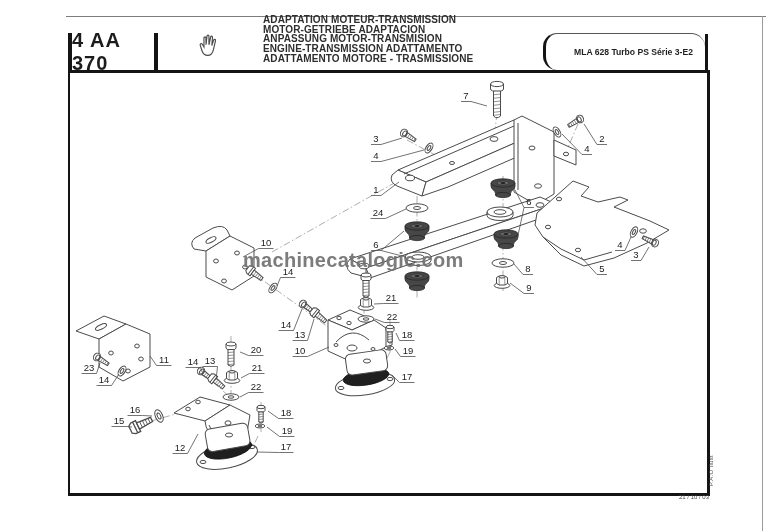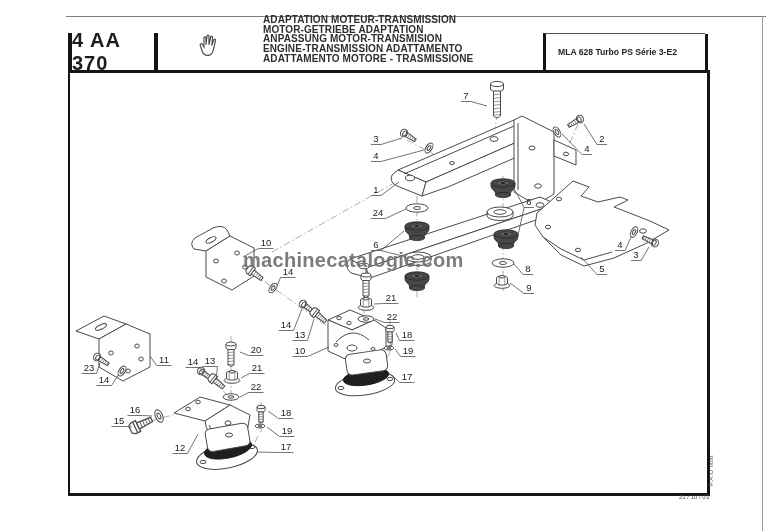--- a/index.html
+++ b/index.html
@@ -58,7 +58,7 @@
 
   <div class="titles">
     <div>ADAPTATION MOTEUR-TRANSMISSION</div>
-    <div>MOTOR-GETRIEBE ADAPTATION</div>
+    <div>MOTOR-GETRIEBE ADAPTACION</div>
     <div>ANPASSUNG MOTOR-TRANSMISION</div>
     <div>ENGINE-TRANSMISSION ADATTAMENTO</div>
     <div>ADATTAMENTO MOTORE - TRASMISSIONE</div>

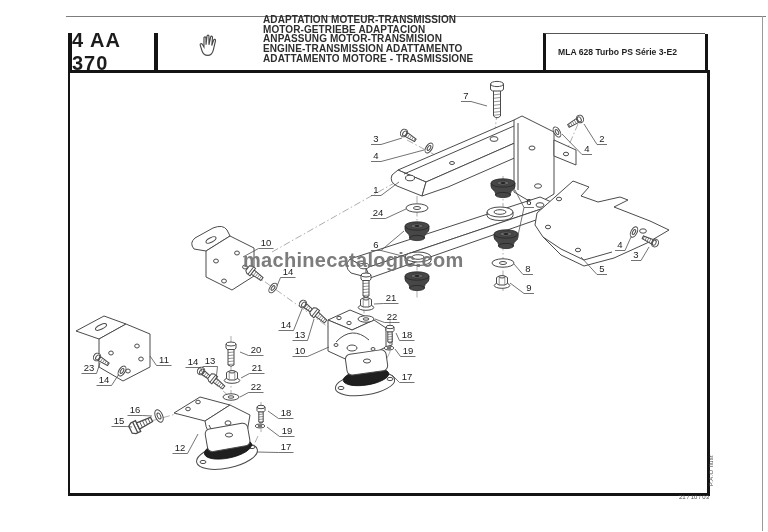--- a/index.html
+++ b/index.html
@@ -16,7 +16,7 @@
   .titles div{font-size:10px;font-weight:bold;color:#2e2e2e;letter-spacing:0.1px;}
   .model-box{position:absolute;left:543px;top:33px;width:162px;height:37px;
              border-left:3px solid #141414;border-top:1px solid #555;
-             display:flex;flex-direction:column;justify-content:center;padding-left:12px;box-sizing:border-box;}
+             display:flex;flex-direction:column;justify-content:center;padding-left:28px;box-sizing:border-box;border-radius:14px;}
   .model-box div{font-size:8.6px;font-weight:bold;color:#1f1f1f;line-height:12px;}
   .frame{position:absolute;left:68px;top:70px;width:637px;height:420px;
          border-top:3px solid #141414;border-left:2px solid #141414;

